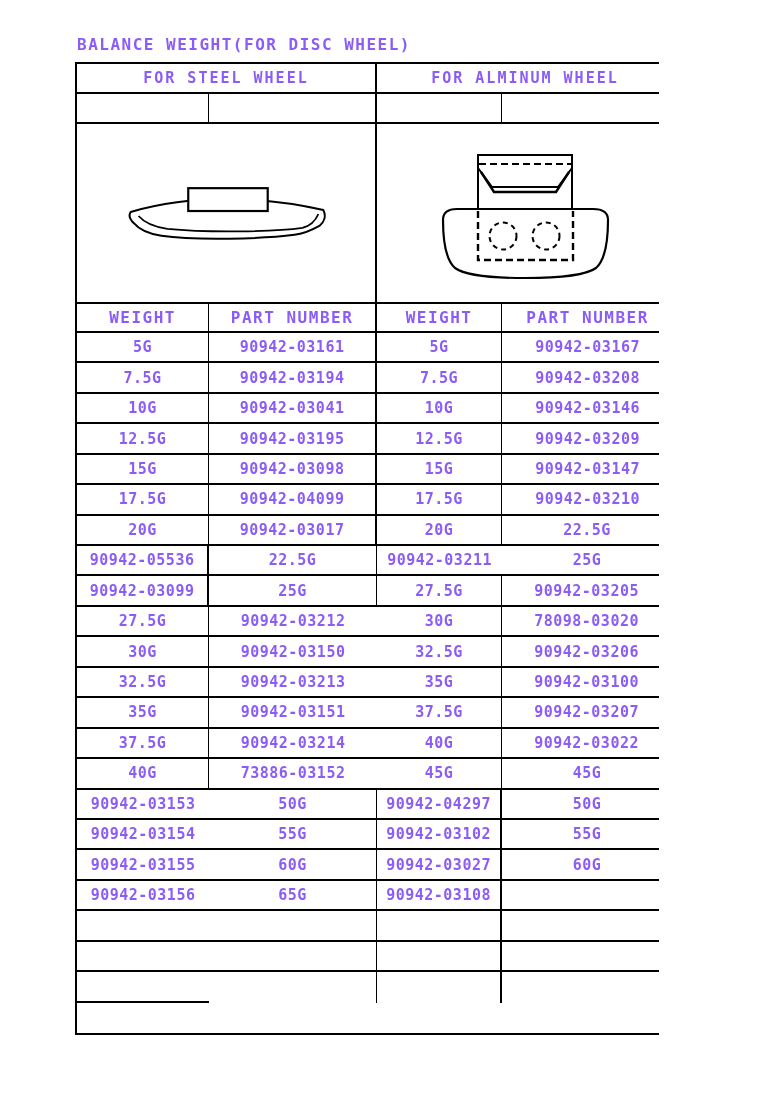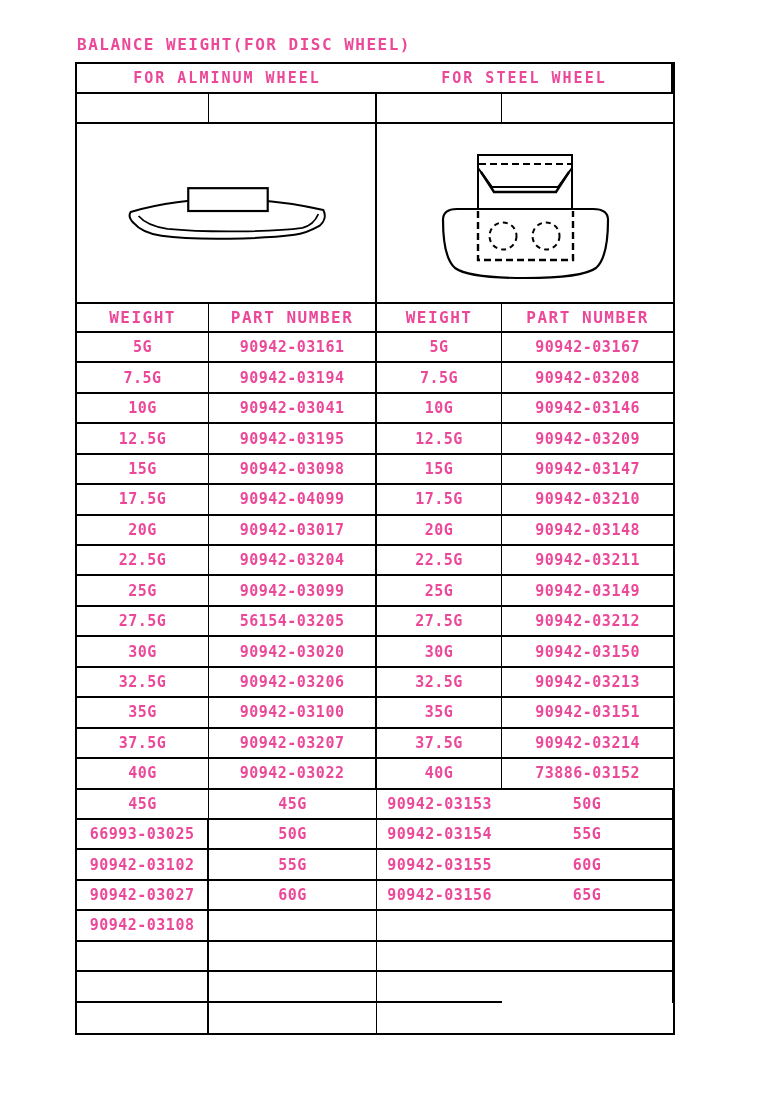--- a/index.html
+++ b/index.html
@@ -8,9 +8,8 @@
     width:659px;height:1112px;
     background:#ffffff;
     font-family:"DejaVu Sans Mono", monospace;
-    color:#ec4899;
+    color:#8b5cf6;
     overflow:hidden;
-    padding-left:28px;
   }
   .title{
     position:absolute;left:77px;top:35px;

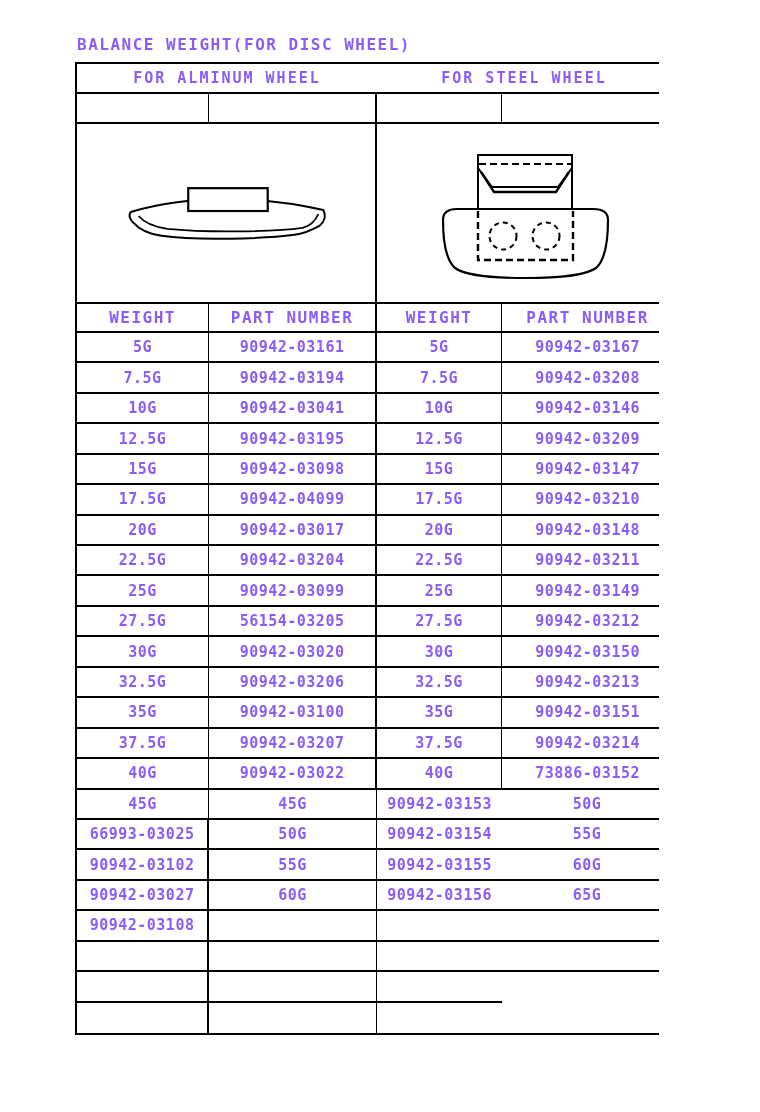--- a/index.html
+++ b/index.html
@@ -56,8 +56,8 @@
 
   <div class="parts-table" id="grid">
 
+    <div class="cell span2 sec-h mid">FOR STEEL WHEEL</div>
     <div class="cell span2 sec-h endcol">FOR ALMINUM WHEEL</div>
-    <div class="cell span2 sec-h mid">FOR STEEL WHEEL</div>
 
     <div class="cell"></div>
     <div class="cell mid"></div>

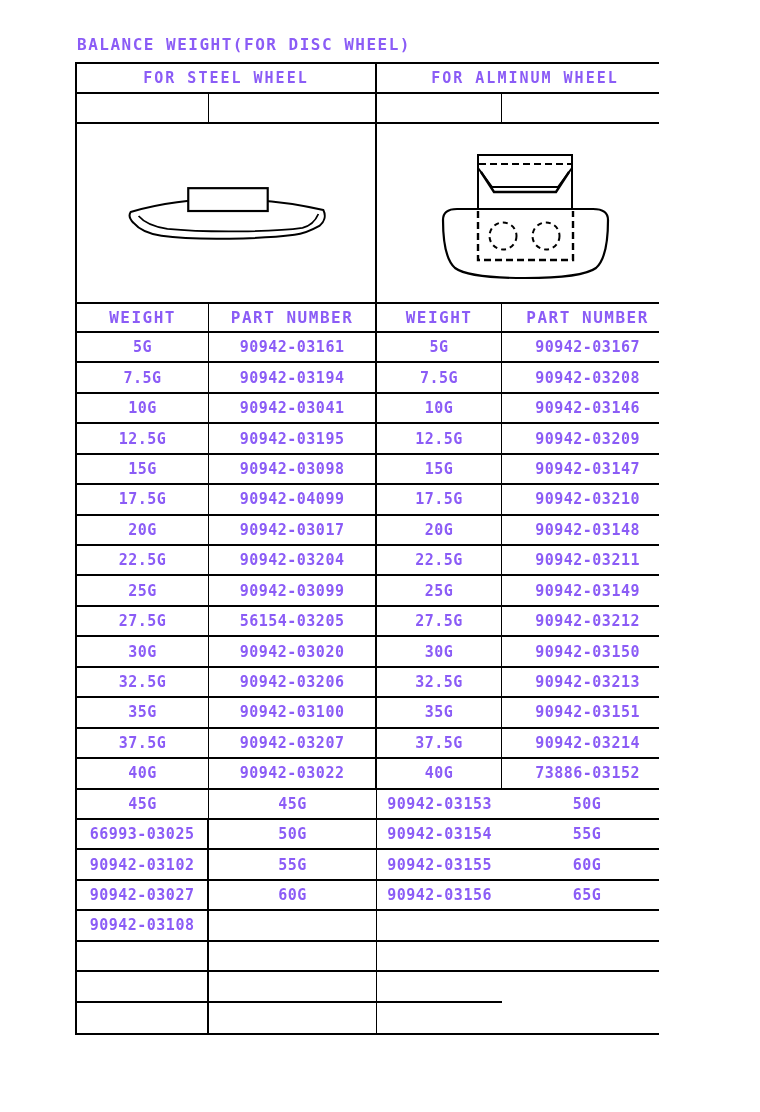--- a/index.html
+++ b/index.html
@@ -129,7 +129,6 @@
       <div class="cell ">20G</div>
       <div class="cell mid">90942-03017</div>
       <div class="cell ">20G</div>
-      <div class="cell endcol">90942-03148</div>
       <div class="cell ">22.5G</div>
       <div class="cell mid">90942-03204</div>
       <div class="cell ">22.5G</div>

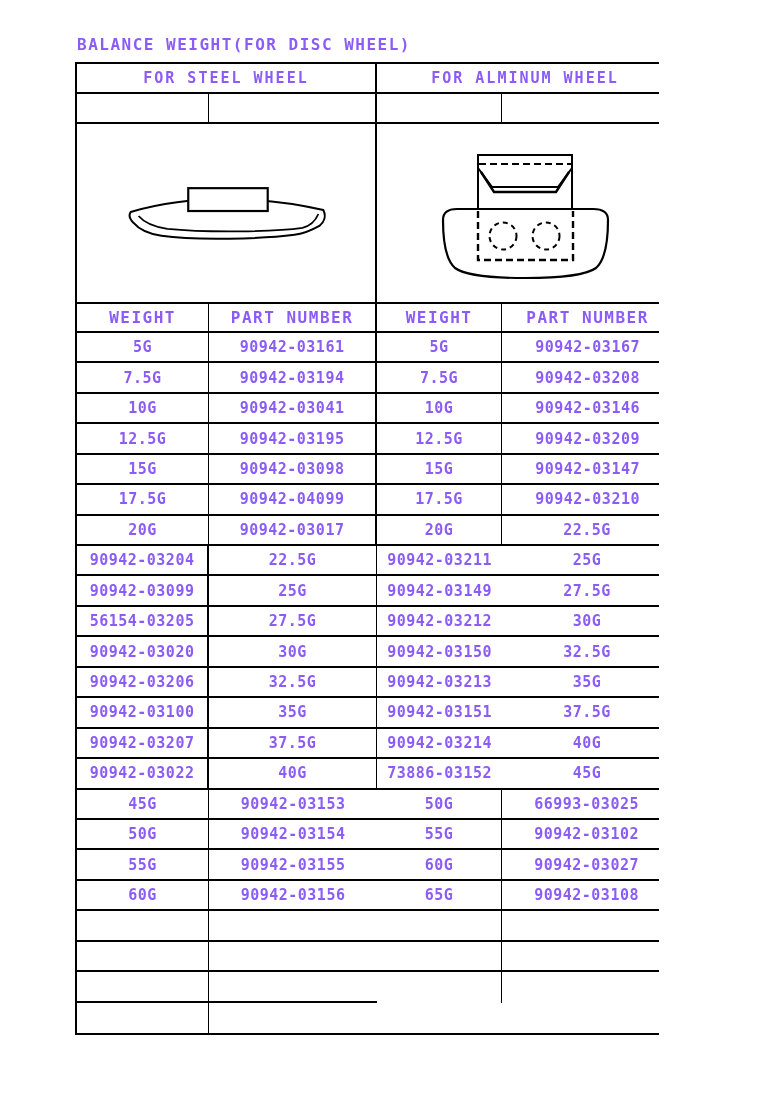--- a/index.html
+++ b/index.html
@@ -130,7 +130,7 @@
       <div class="cell mid">90942-03017</div>
       <div class="cell ">20G</div>
       <div class="cell ">22.5G</div>
-      <div class="cell mid">90942-03204</div>
+      <div class="cell mid">90942-05536</div>
       <div class="cell ">22.5G</div>
       <div class="cell endcol">90942-03211</div>
       <div class="cell ">25G</div>

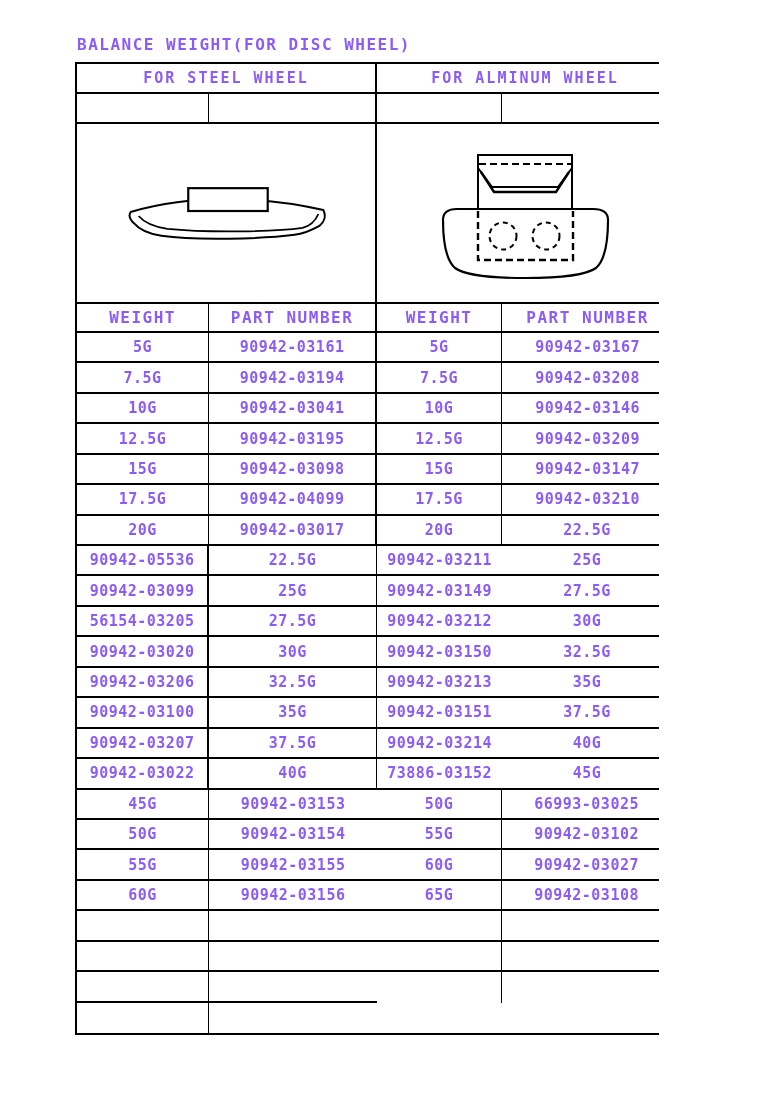--- a/index.html
+++ b/index.html
@@ -136,7 +136,6 @@
       <div class="cell ">25G</div>
       <div class="cell mid">90942-03099</div>
       <div class="cell ">25G</div>
-      <div class="cell endcol">90942-03149</div>
       <div class="cell ">27.5G</div>
       <div class="cell mid">56154-03205</div>
       <div class="cell ">27.5G</div>

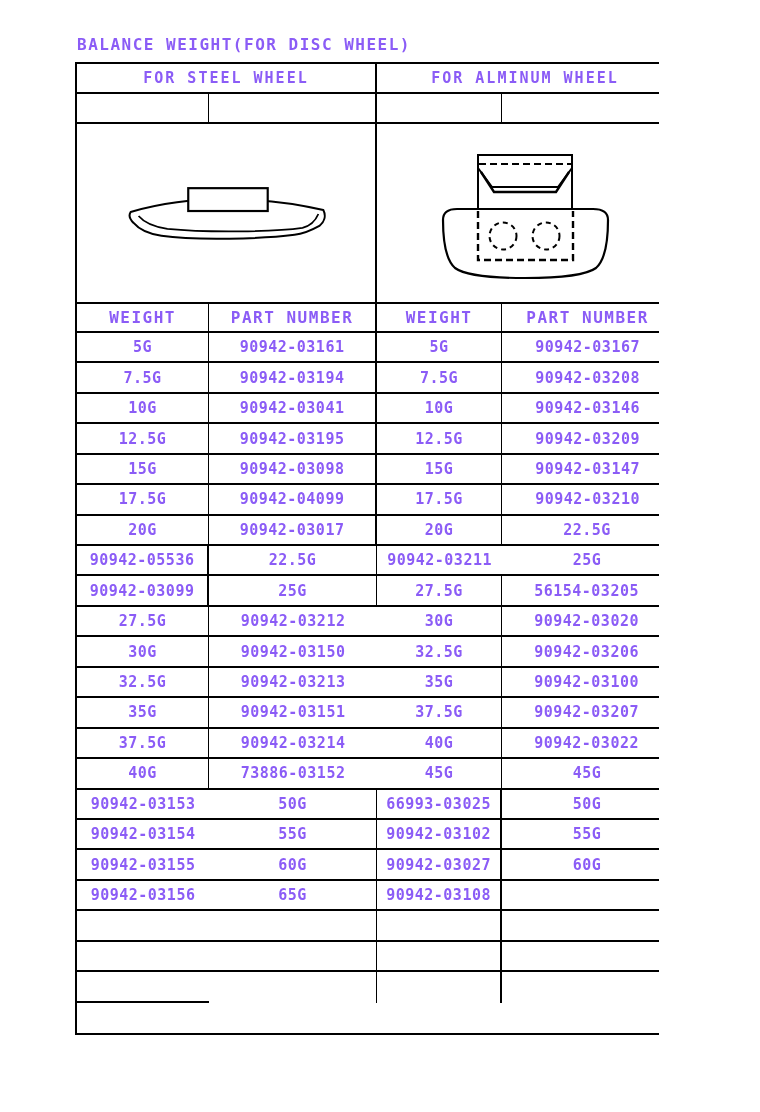--- a/index.html
+++ b/index.html
@@ -137,7 +137,7 @@
       <div class="cell mid">90942-03099</div>
       <div class="cell ">25G</div>
       <div class="cell ">27.5G</div>
-      <div class="cell mid">56154-03205</div>
+      <div class="cell mid">90942-03205</div>
       <div class="cell ">27.5G</div>
       <div class="cell endcol">90942-03212</div>
       <div class="cell ">30G</div>

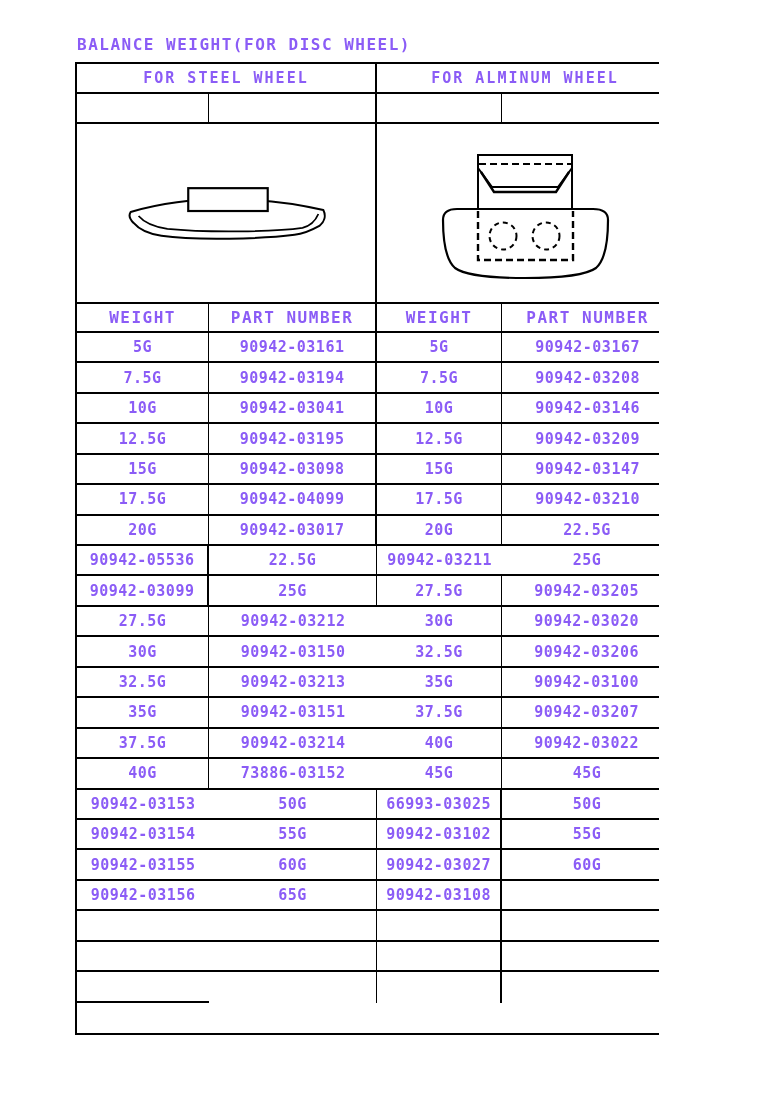--- a/index.html
+++ b/index.html
@@ -141,7 +141,7 @@
       <div class="cell ">27.5G</div>
       <div class="cell endcol">90942-03212</div>
       <div class="cell ">30G</div>
-      <div class="cell mid">90942-03020</div>
+      <div class="cell mid">78098-03020</div>
       <div class="cell ">30G</div>
       <div class="cell endcol">90942-03150</div>
       <div class="cell ">32.5G</div>

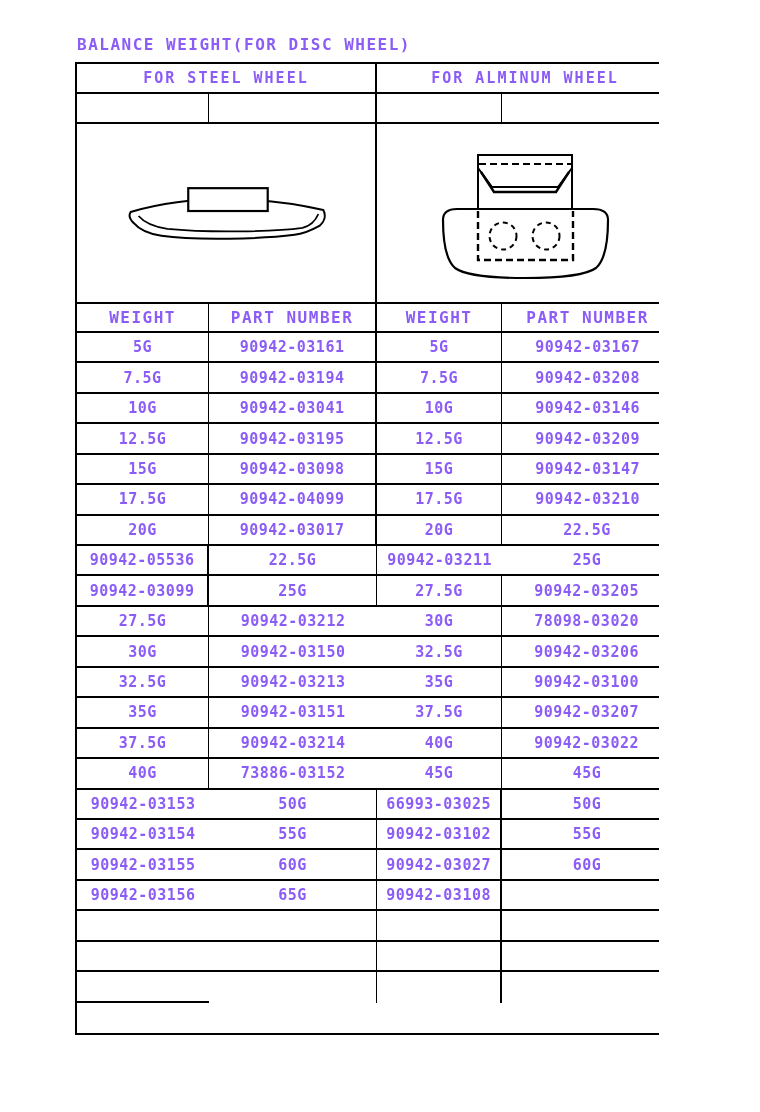--- a/index.html
+++ b/index.html
@@ -164,7 +164,7 @@
       <div class="cell ">45G</div>
       <div class="cell endcol">90942-03153</div>
       <div class="cell ">50G</div>
-      <div class="cell mid">66993-03025</div>
+      <div class="cell mid">90942-04297</div>
       <div class="cell ">50G</div>
       <div class="cell endcol">90942-03154</div>
       <div class="cell ">55G</div>

